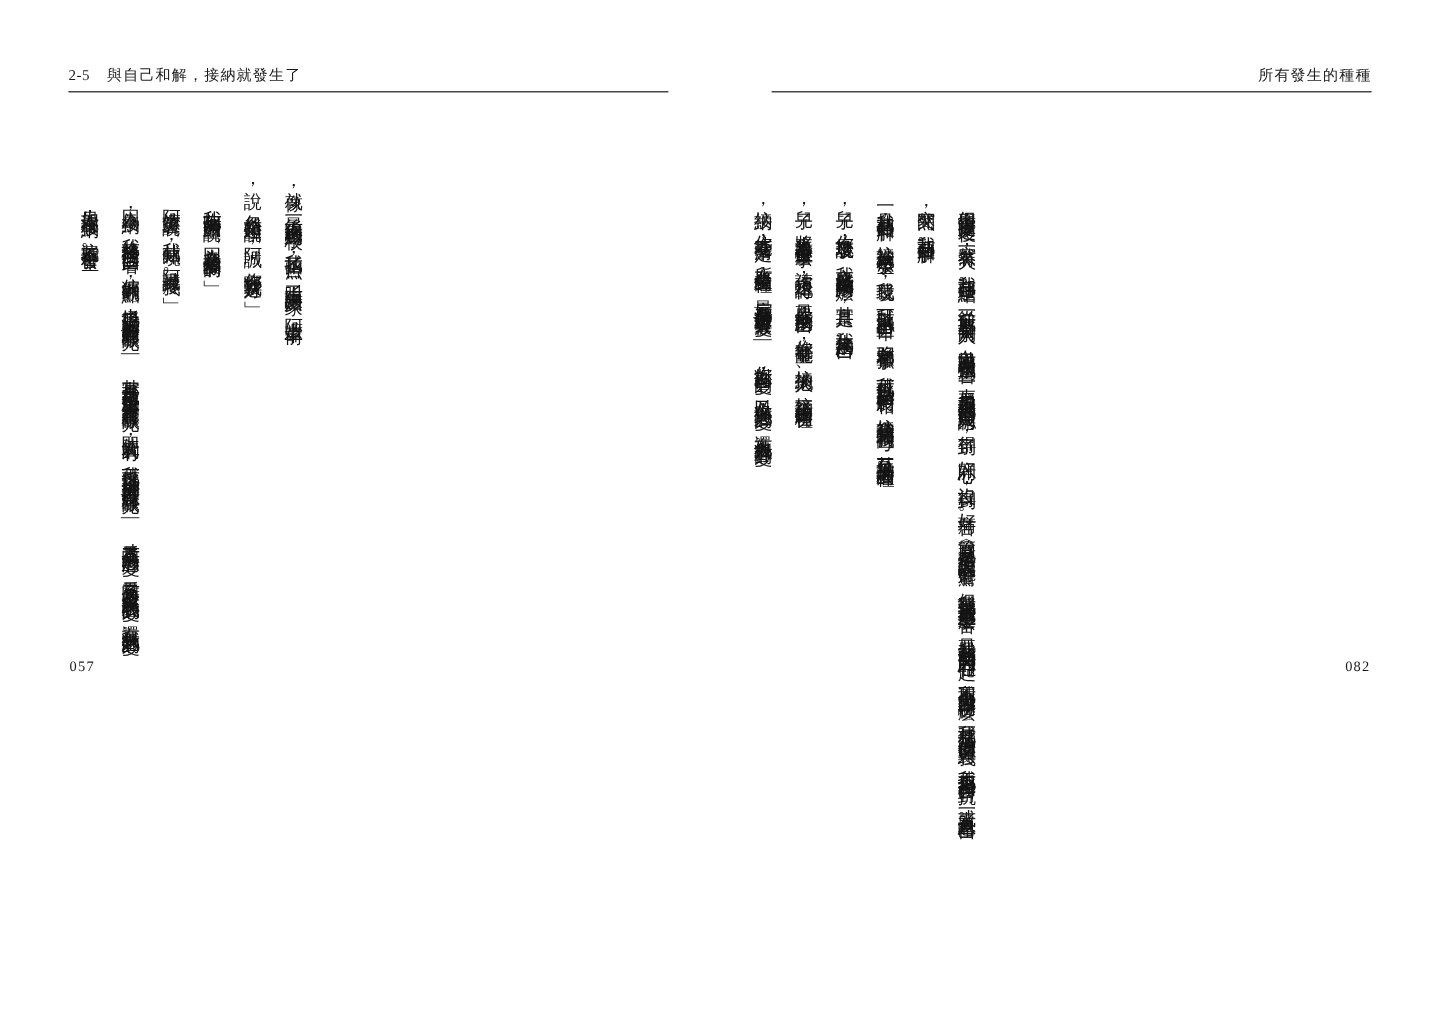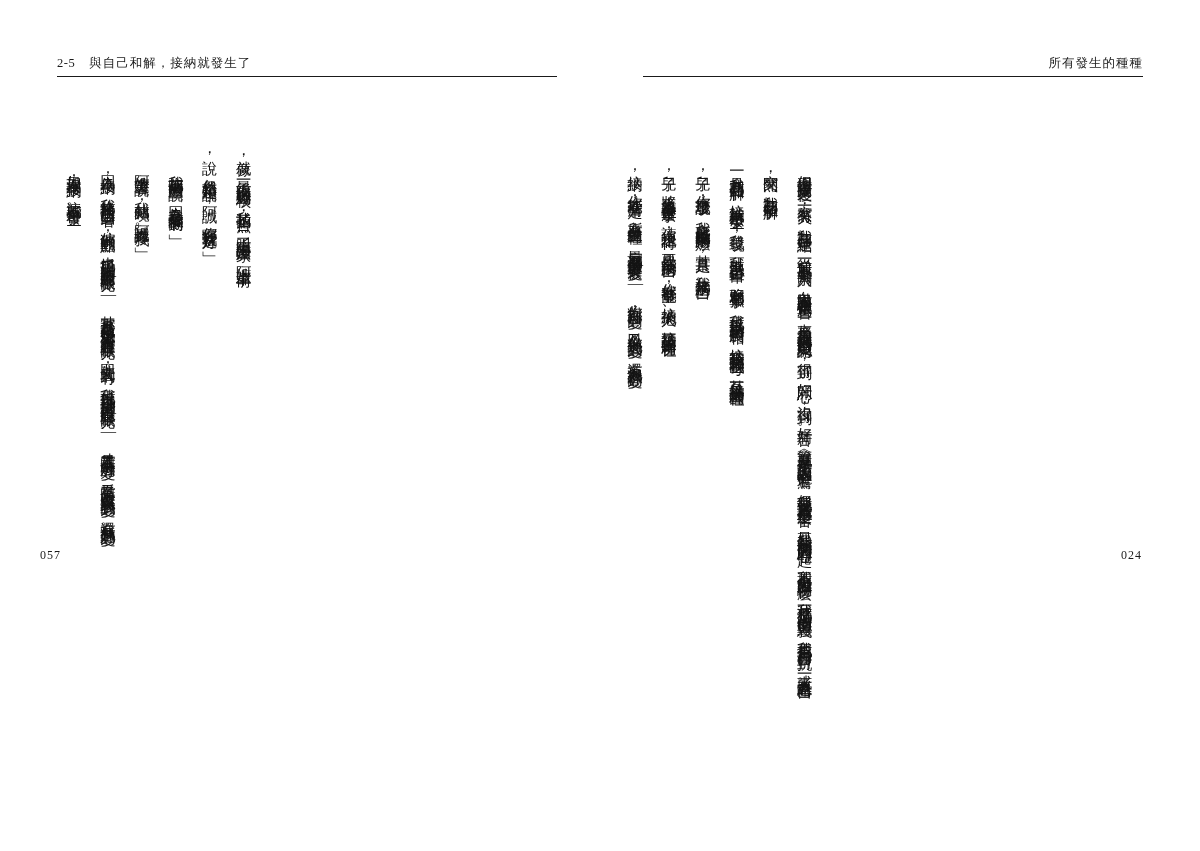--- a/index.html
+++ b/index.html
@@ -58,7 +58,7 @@
     letter-spacing: 1px;
     color: #1a1a1a;
   }
-  .folio-left { left: 40px; }
+  .folio-left { left: 58px; }
   .folio-right { right: 58px; }
 
   

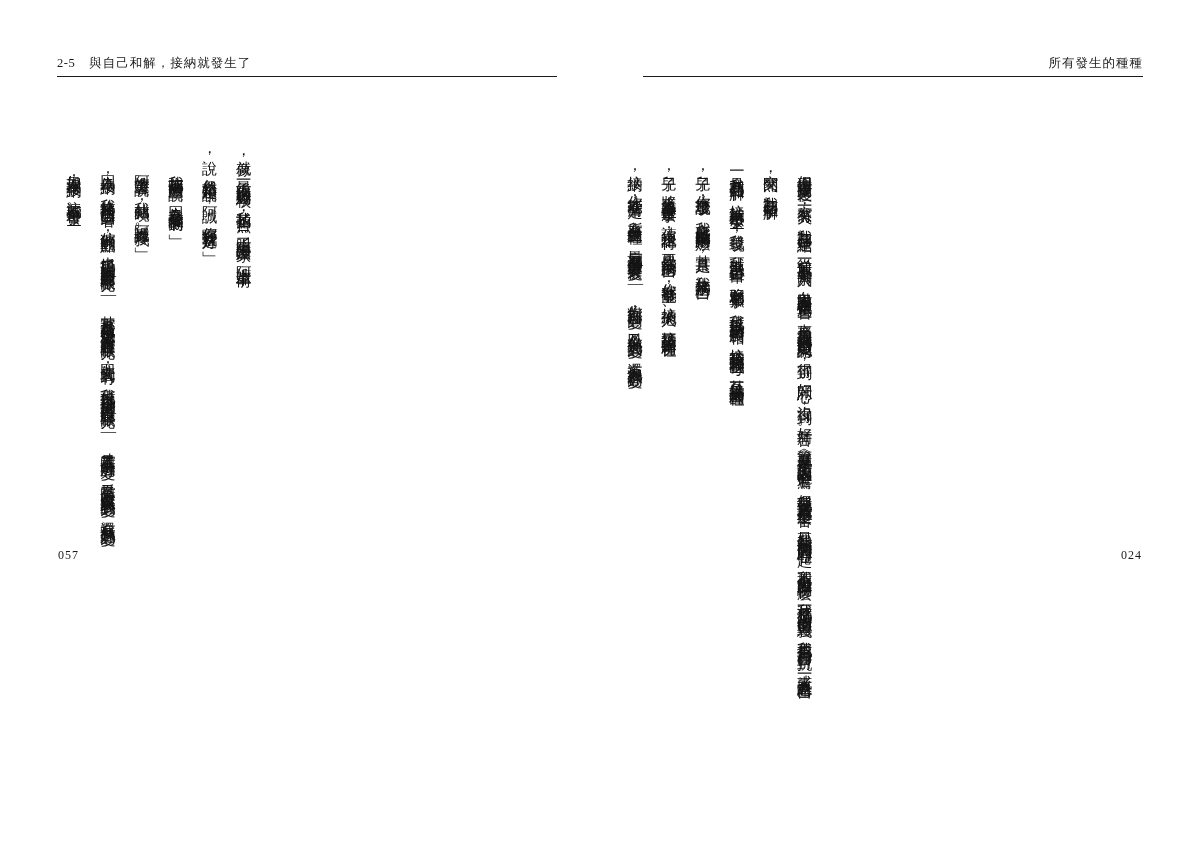--- a/index.html
+++ b/index.html
@@ -133,7 +133,7 @@
   </div>
 
   <div class="folio folio-left">057</div>
-  <div class="folio folio-right">024</div>
+  <div class="folio folio-right">082</div>
 
 </div>
 

